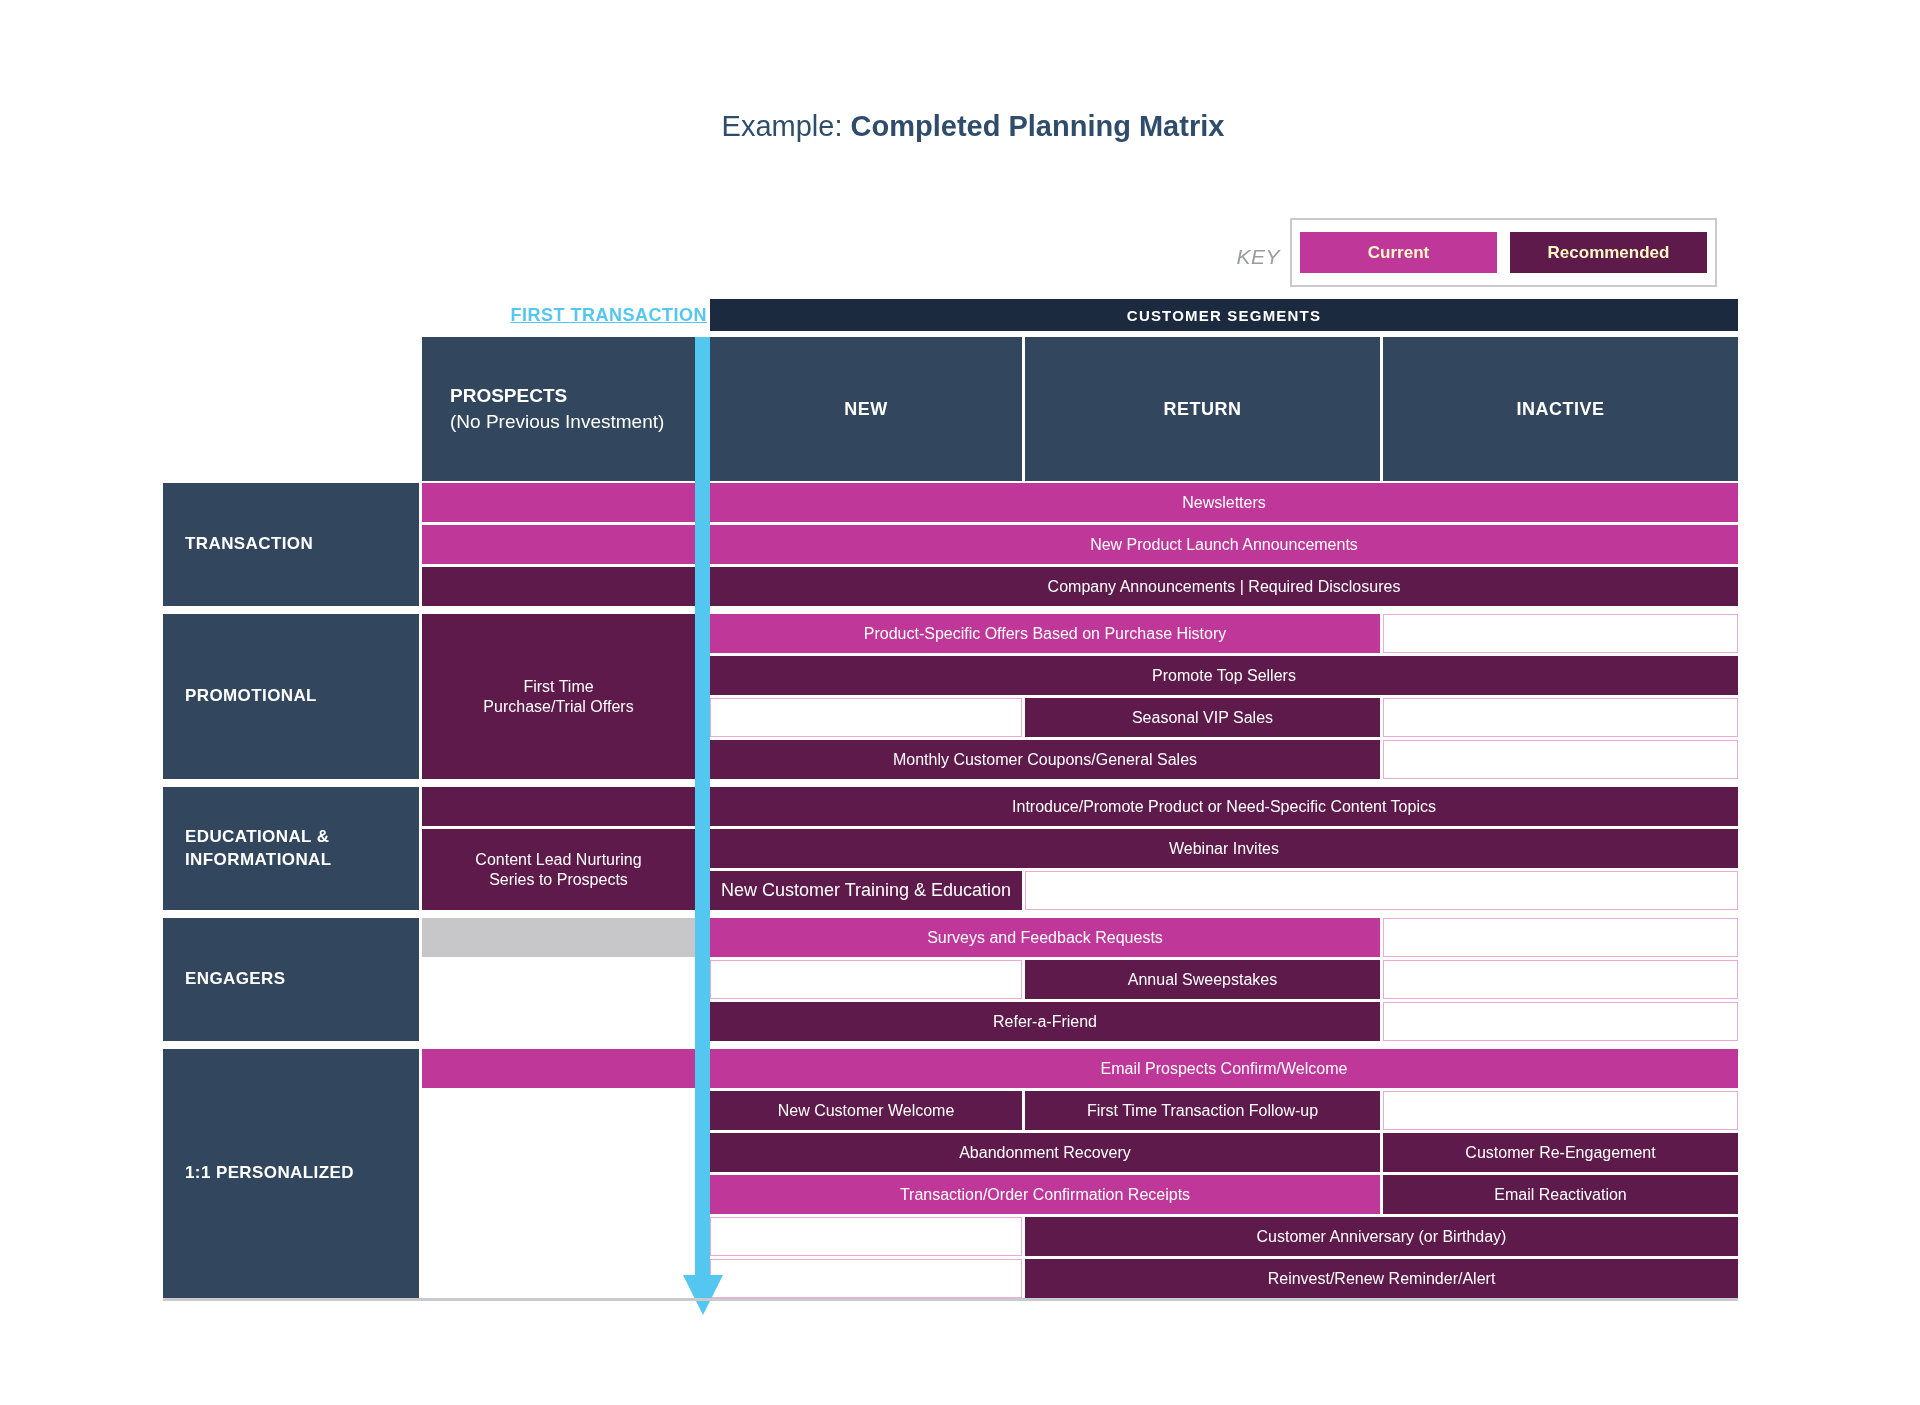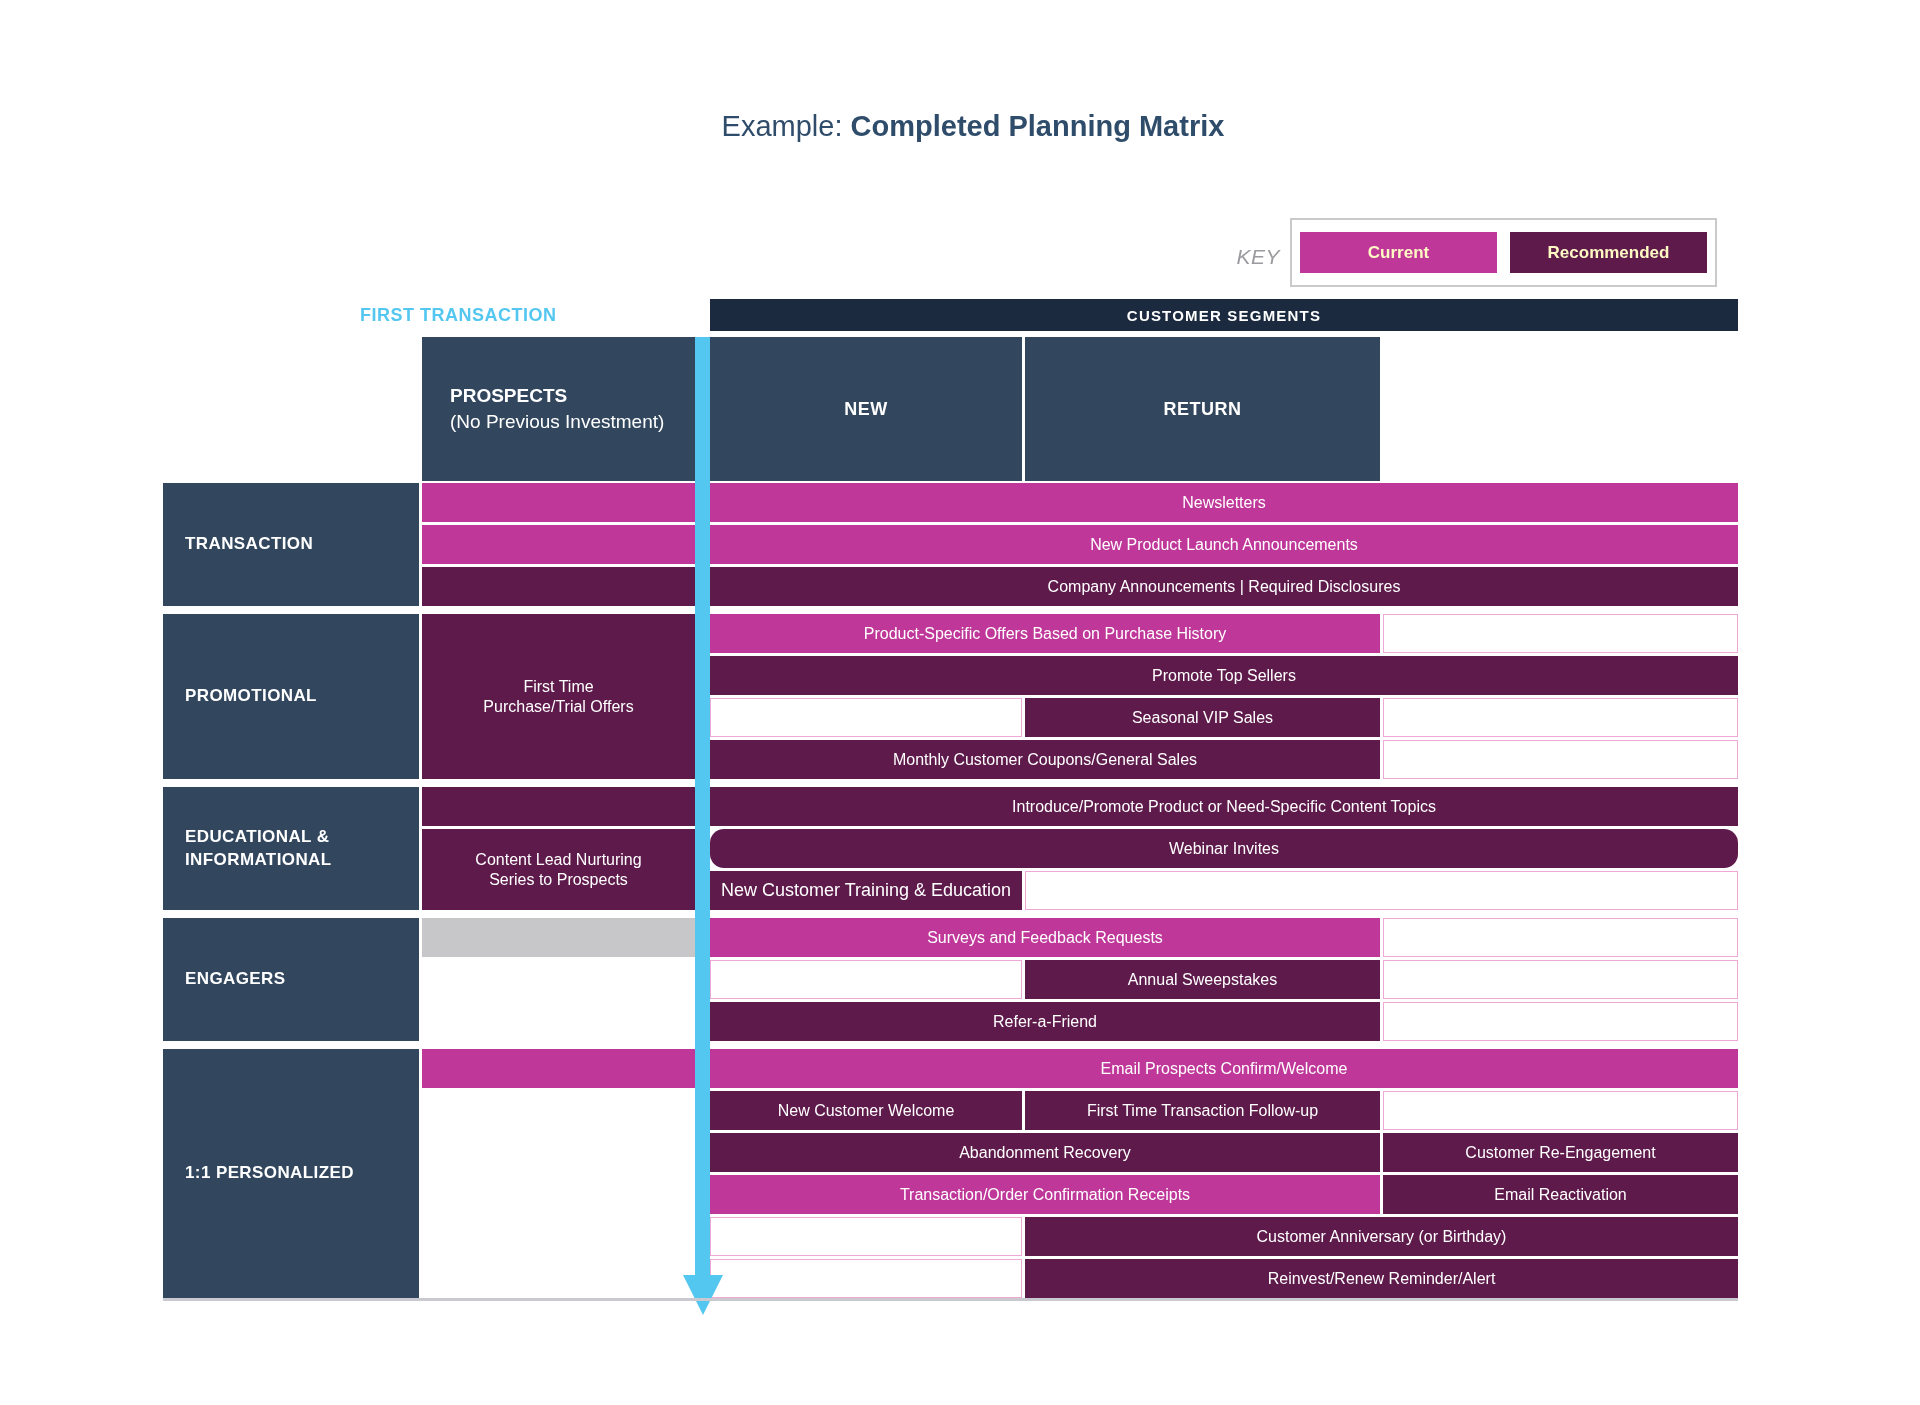--- a/index.html
+++ b/index.html
@@ -18,8 +18,8 @@
   .key-swatch{width:197px;height:41px;display:flex;align-items:center;justify-content:center;
               color:#fef9c3;font-weight:700;font-size:17px;}
 
-  .first-transaction{position:absolute;top:305px;left:360px;width:315px;text-align:left;
-                     font-size:18px;font-weight:700;letter-spacing:.5px;}
+  .first-transaction{position:absolute;top:305px;left:392px;width:315px;text-align:right;
+                     font-size:18px;font-weight:700;letter-spacing:.5px;text-decoration:underline;}
   .segments-bar{position:absolute;top:299px;left:710px;width:1028px;height:32px;
                 display:flex;align-items:center;justify-content:center;
                 color:#fff;font-weight:700;font-size:15px;letter-spacing:1.2px;}

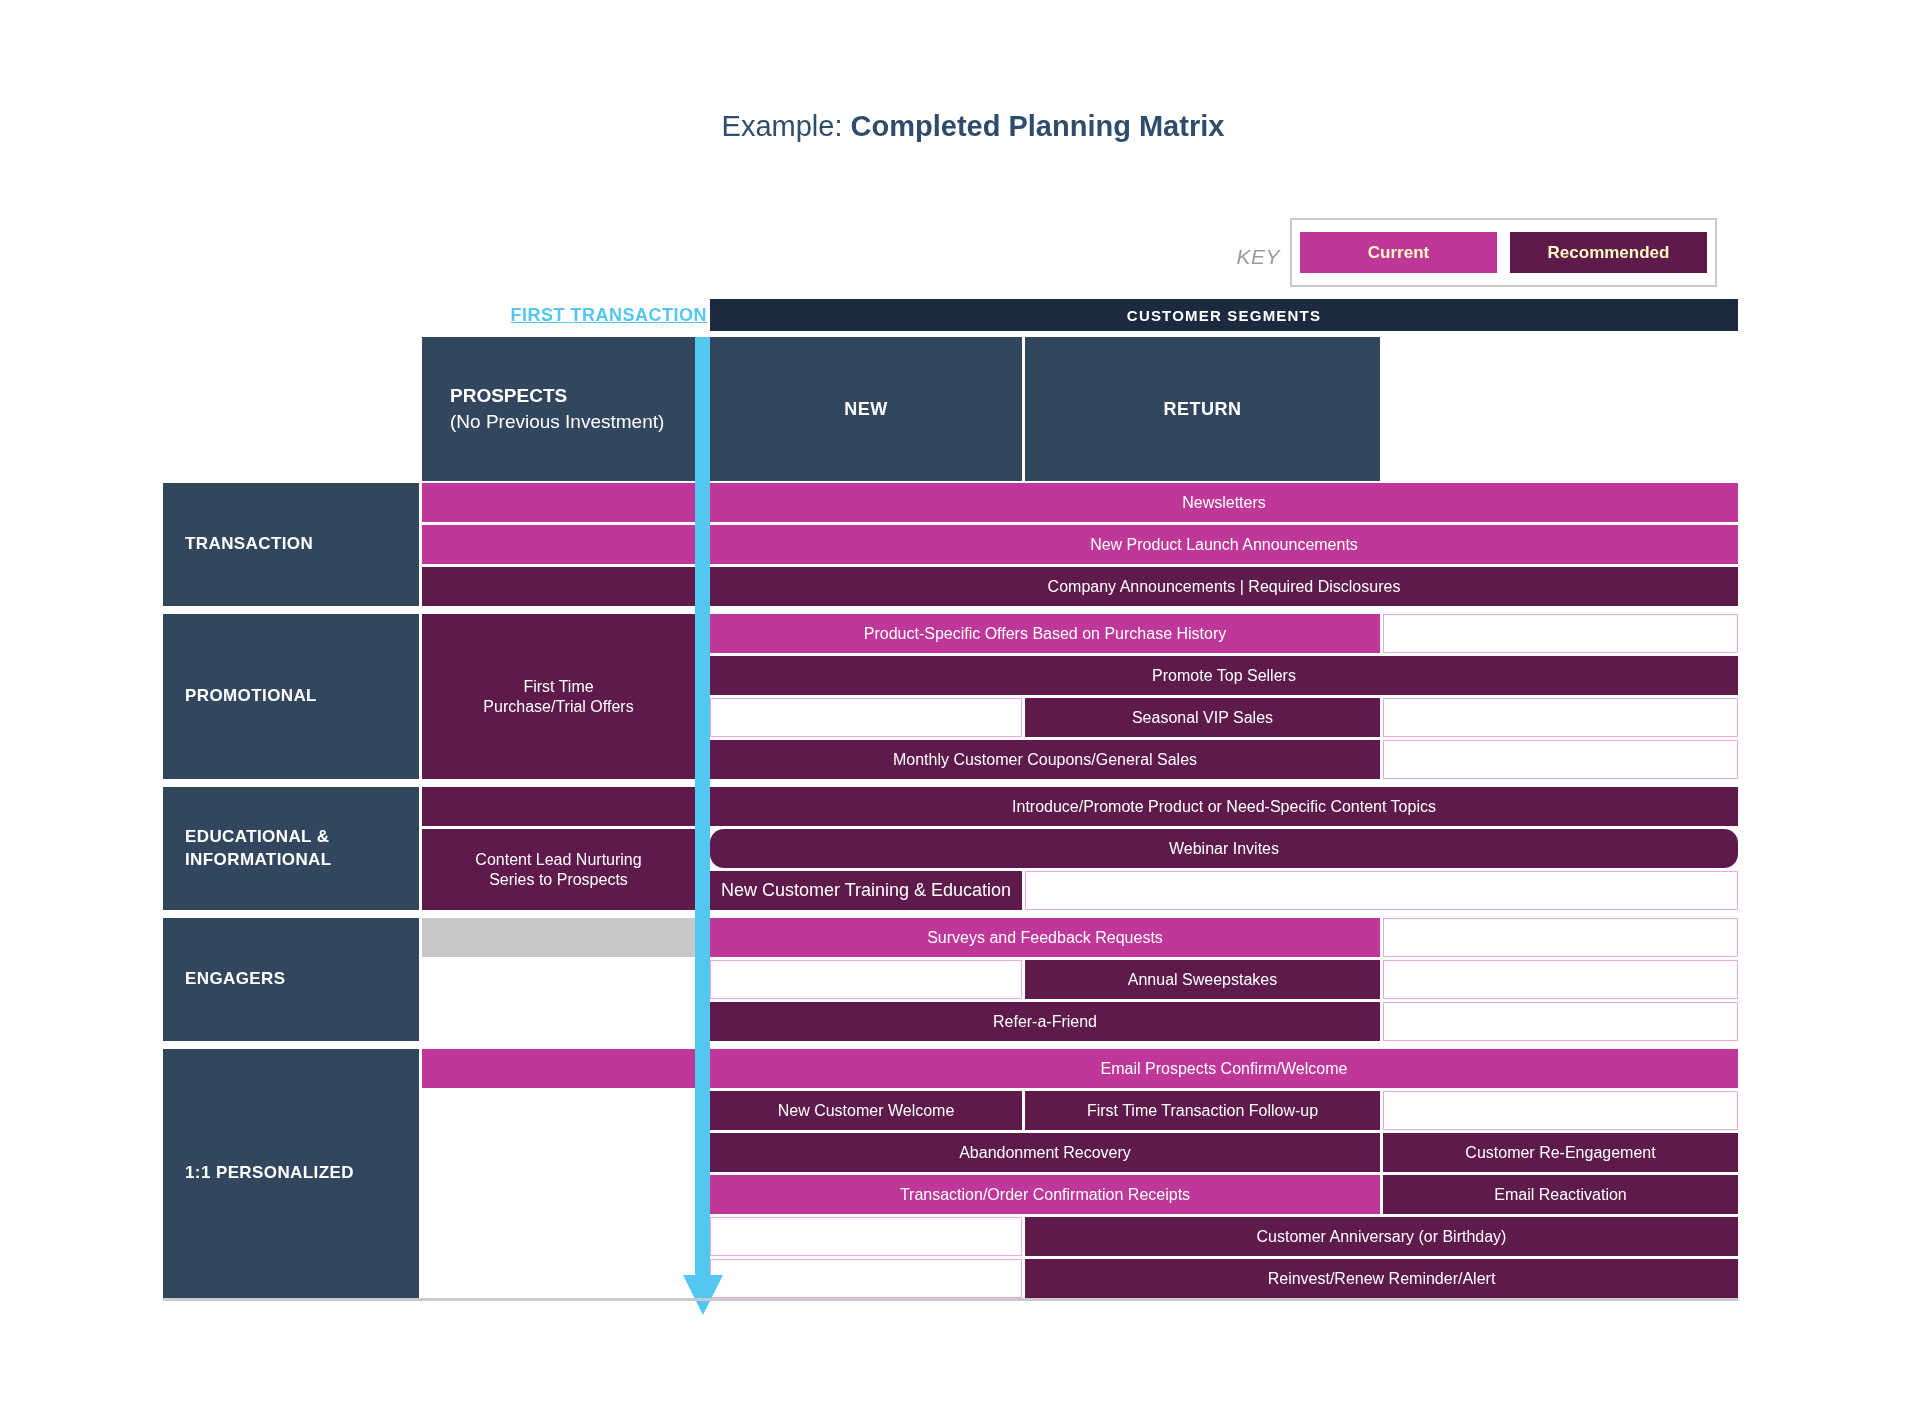--- a/index.html
+++ b/index.html
@@ -65,6 +65,7 @@
   </div>
   <div class="hdr-cell hdr-seg" id="hdr-new" style="left: 710px; width: 312px; background: rgb(50, 71, 94);">NEW</div>
   <div class="hdr-cell hdr-seg" id="hdr-return" style="left: 1025px; width: 355px; background: rgb(50, 71, 94);">RETURN</div>
+  <div class="hdr-cell hdr-seg" id="hdr-inactive" style="left: 1383px; width: 355px; background: rgb(50, 71, 94);">INACTIVE</div>
 
   <div id="matrix">
       <div class="sec-label" style="left: 163px; top: 483px; width: 256px; height: 123px; background: rgb(50, 71, 94); white-space: pre-line;">TRANSACTION</div>

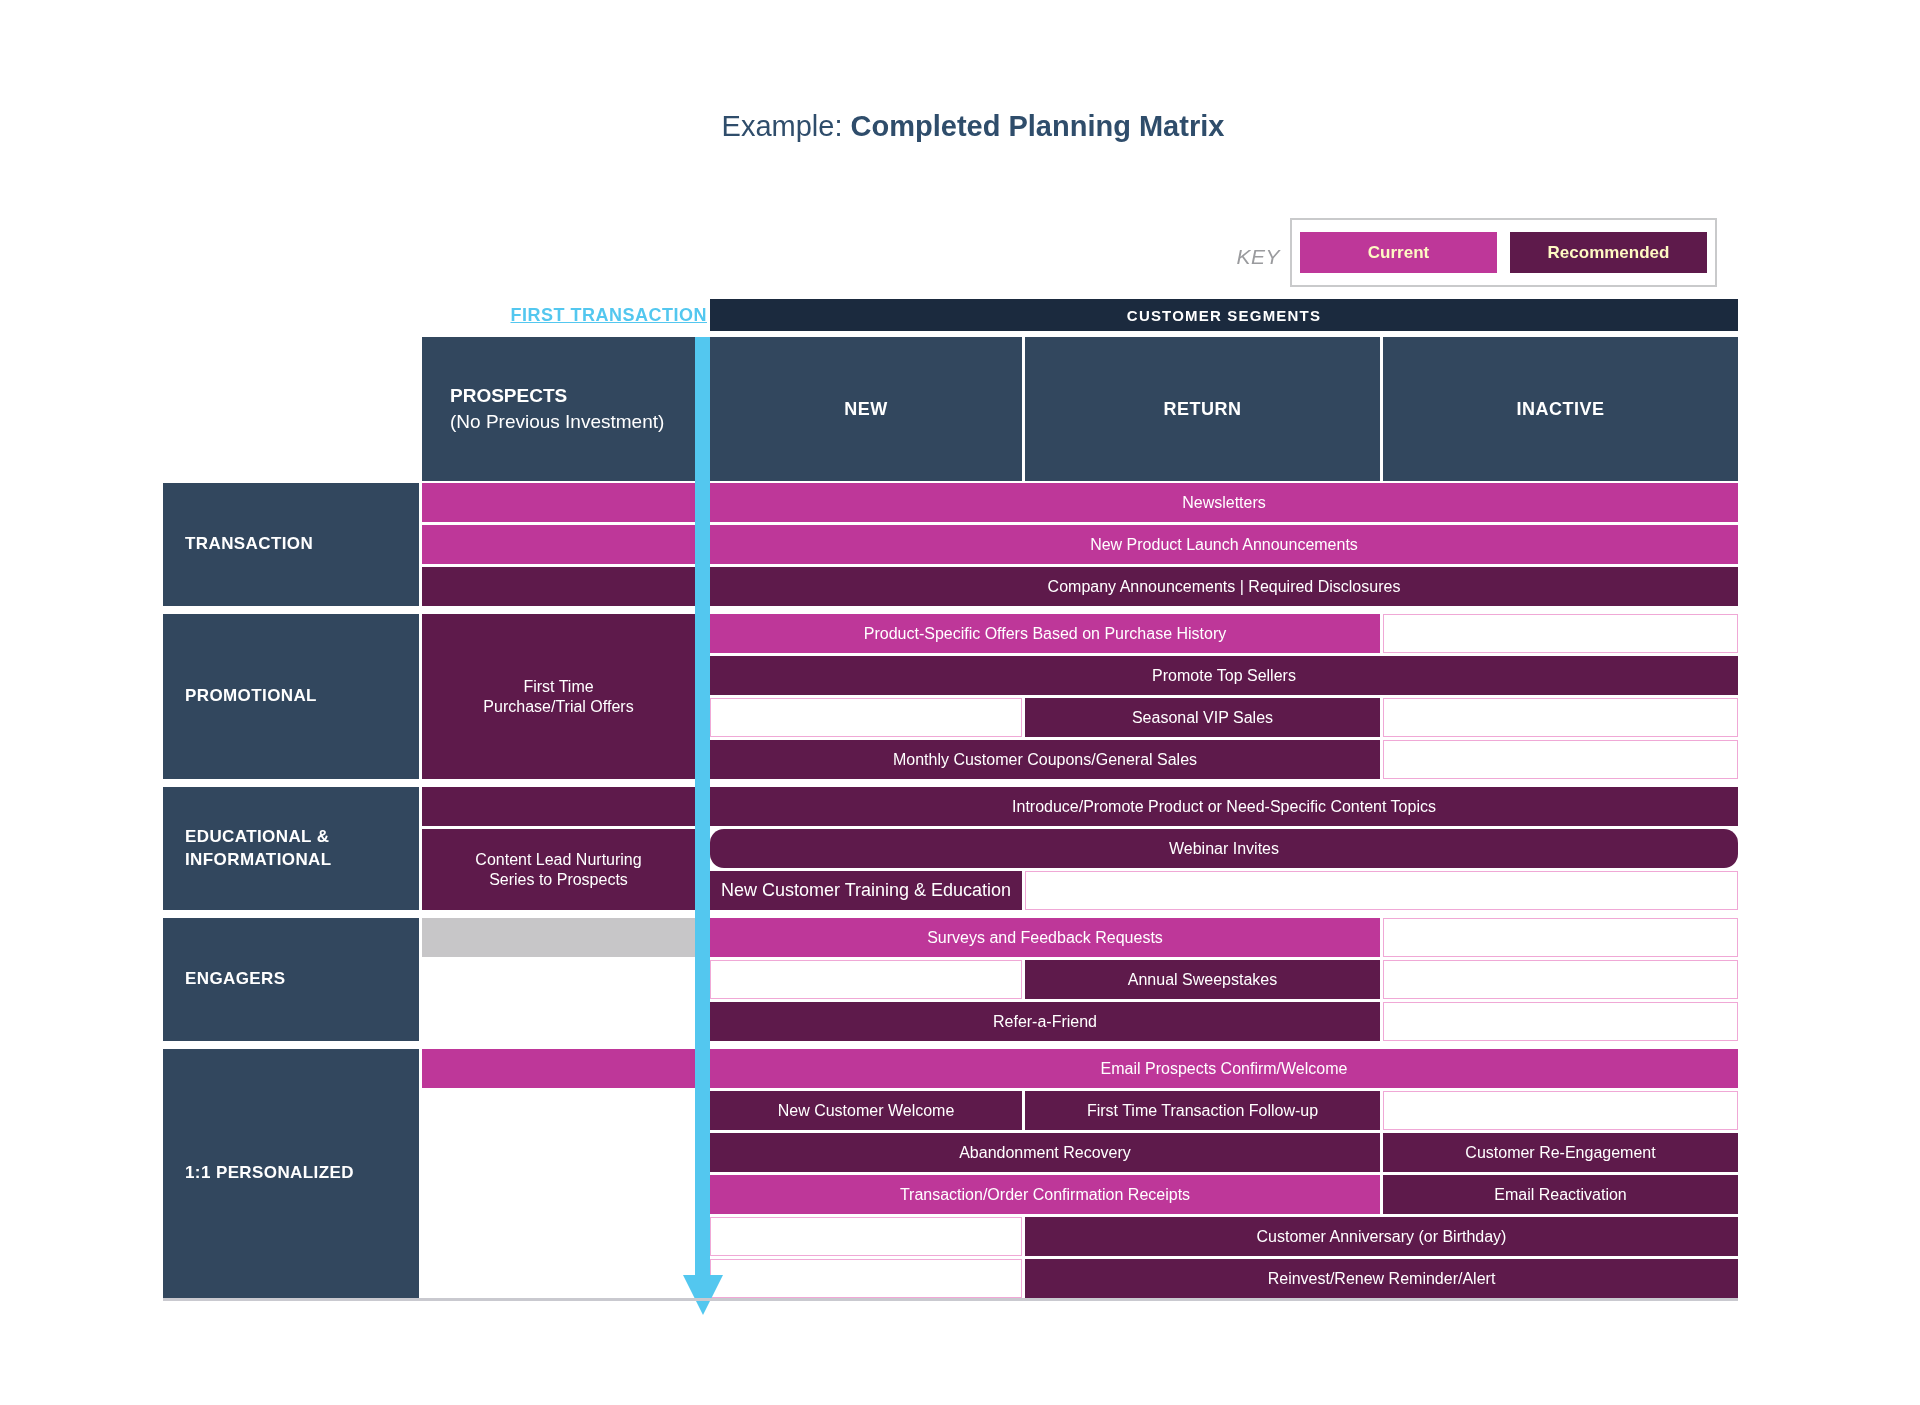--- a/index.html
+++ b/index.html
@@ -92,7 +92,7 @@
       <div class="cell" style="left: 422px; top: 829px; width: 273px; height: 81px; background: rgb(94, 26, 75);">Content Lead Nurturing
 Series to Prospects</div>
       <div class="cell" style="left: 710px; top: 787px; width: 1028px; height: 39px; background: rgb(94, 26, 75);">Introduce/Promote Product or Need-Specific Content Topics</div>
-      <div class="cell" style="left: 710px; top: 829px; width: 1028px; height: 39px; background: rgb(94, 26, 75); border-radius: 14px;">Webinar Invites</div>
+      <div class="cell" style="left: 710px; top: 829px; width: 1028px; height: 39px; background: rgb(94, 26, 75);">Webinar Invites</div>
       <div class="cell small" style="left: 710px; top: 871px; width: 312px; height: 39px; background: rgb(94, 26, 75);">New Customer Training &amp; Education</div>
       <div class="cell blank" style="left: 1025px; top: 871px; width: 713px; height: 39px; background: rgb(255, 255, 255); border: 1px solid rgb(240, 168, 214);"></div>
       <div class="sec-label" style="left: 163px; top: 918px; width: 256px; height: 123px; background: rgb(50, 71, 94); white-space: pre-line;">ENGAGERS</div>

